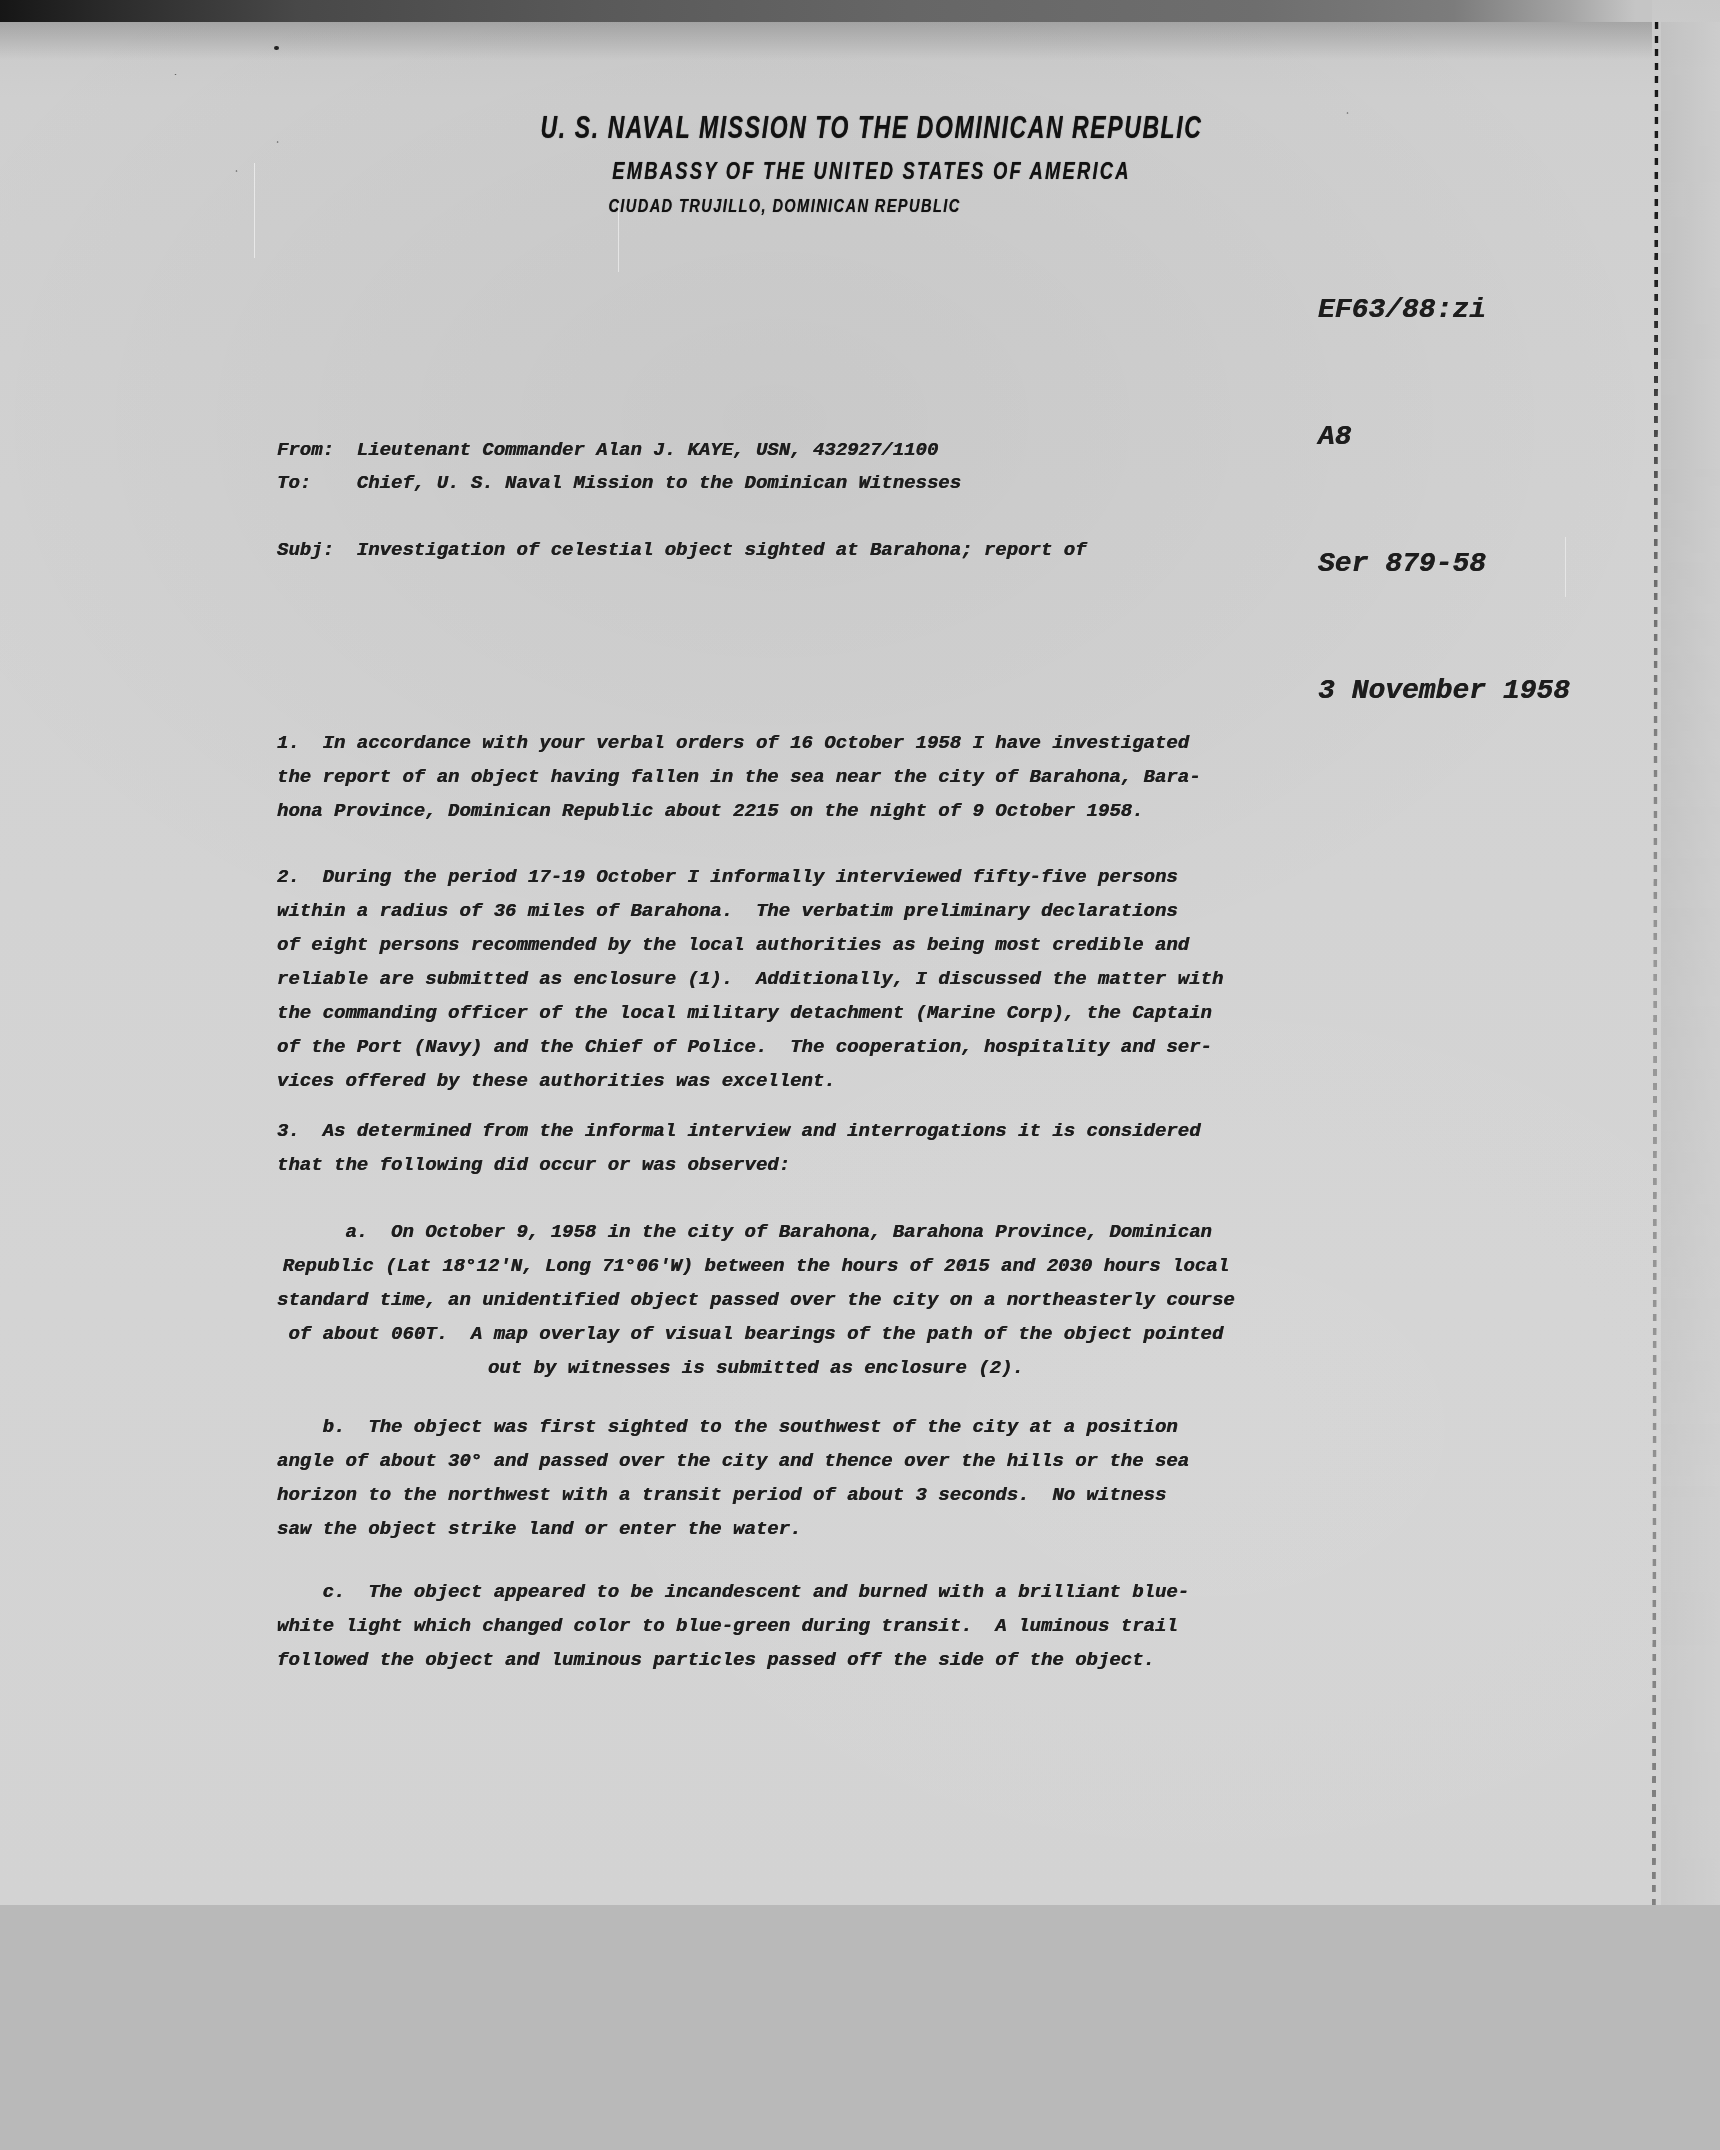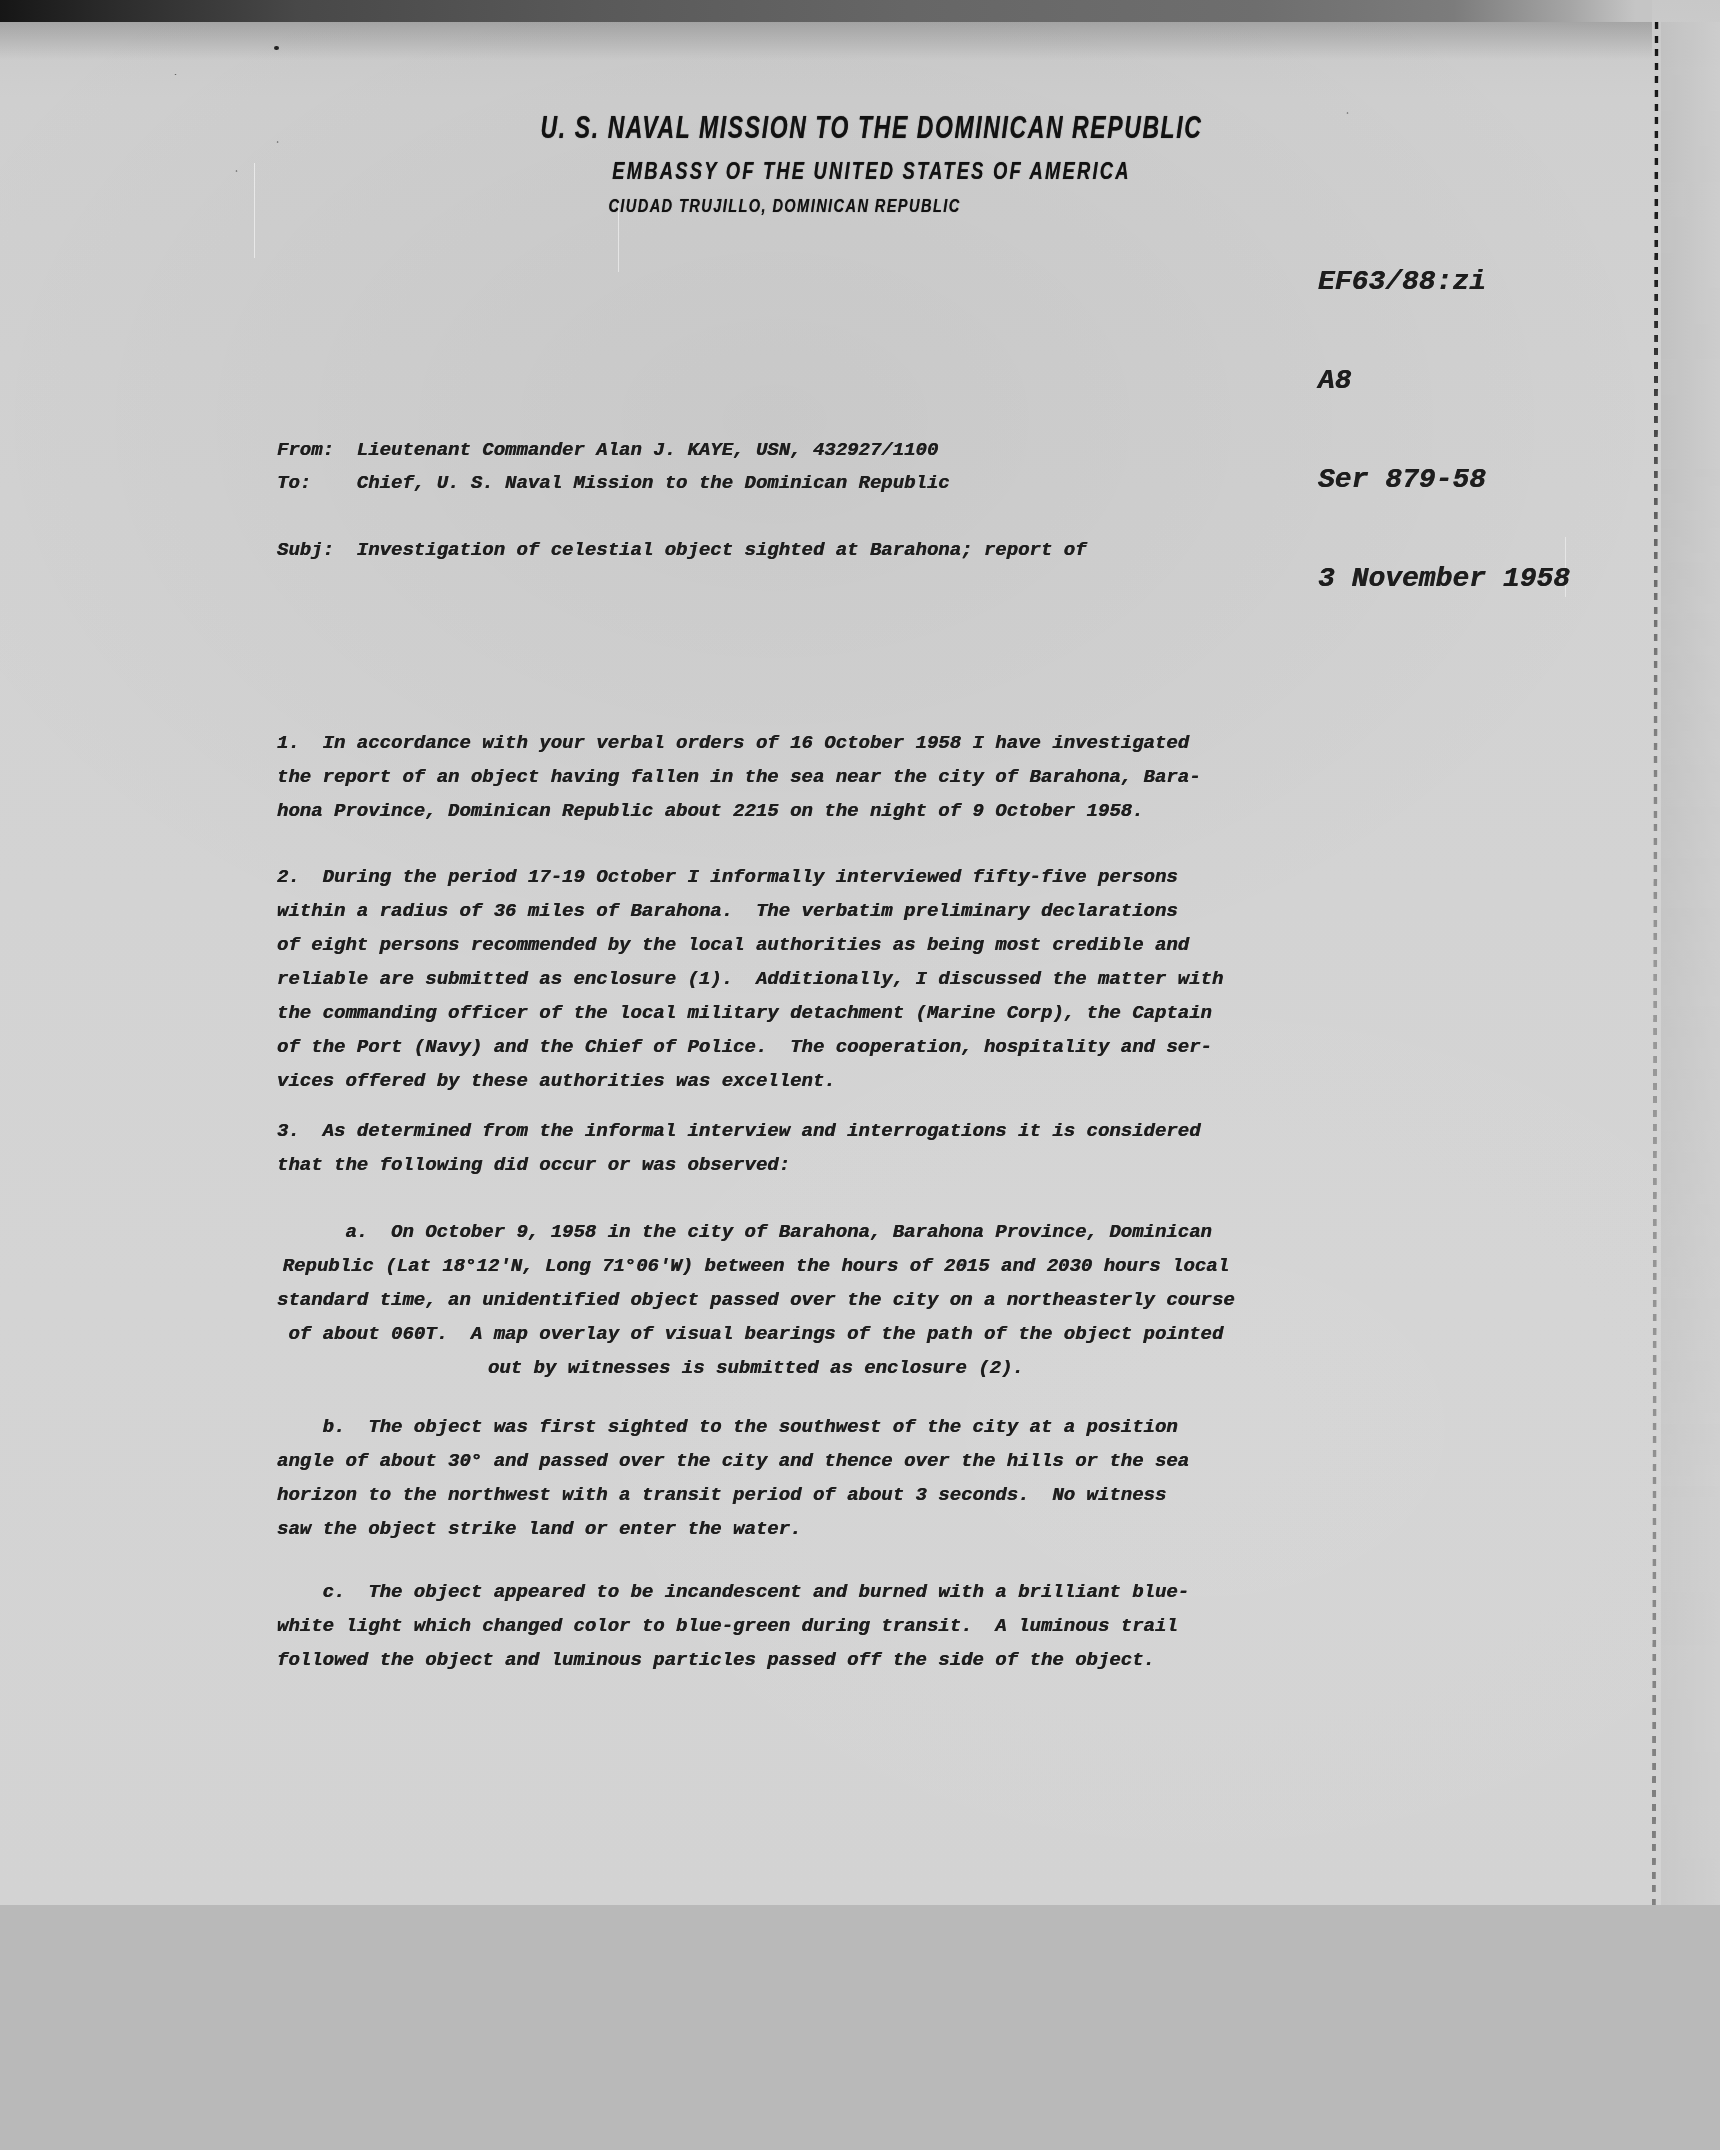--- a/index.html
+++ b/index.html
@@ -114,6 +114,7 @@
     color: #1d1d1d;
     font-family: "Liberation Mono", "DejaVu Sans Mono", monospace;
     font-weight: 700;
+    margin-top: 28px;
   }
   .typed {
     position: absolute;

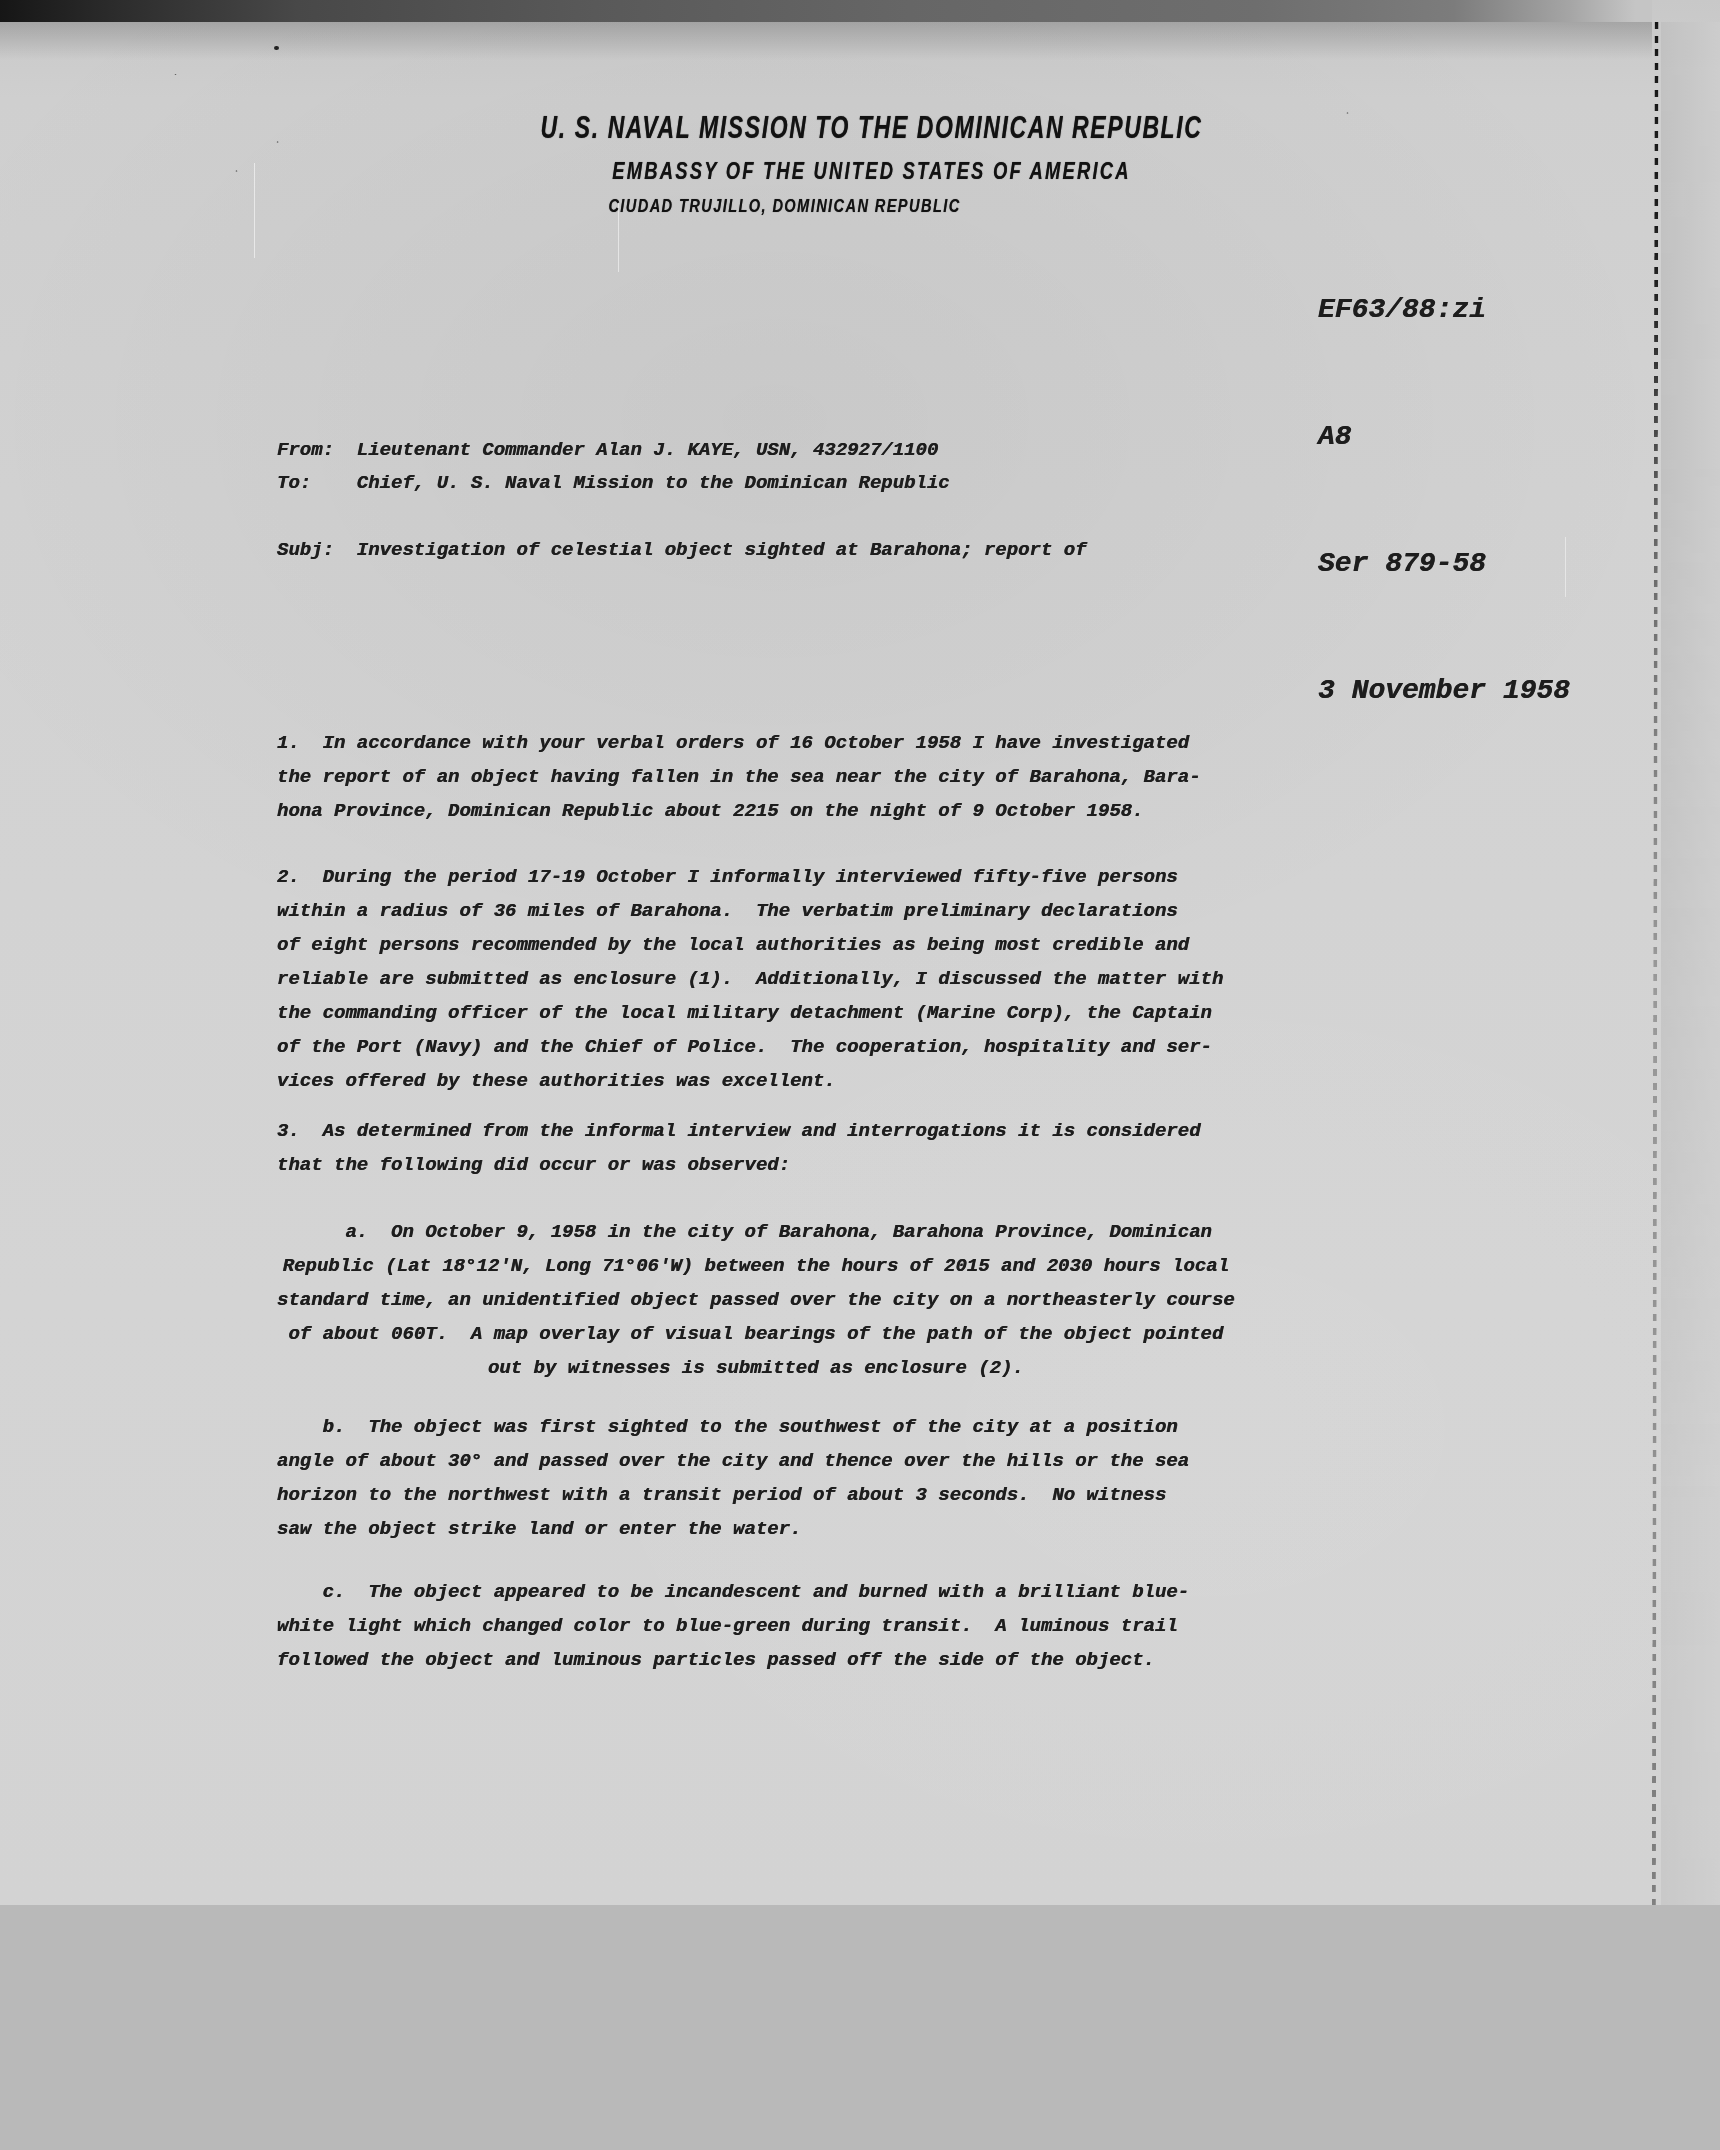--- a/index.html
+++ b/index.html
@@ -169,7 +169,7 @@
   </div>
 
   <pre class="typed from-line">From:  Lieutenant Commander Alan J. KAYE, USN, 432927/1100</pre>
-  <pre class="typed to-line">To:    Chief, U. S. Naval Mission to the Dominican Republic</pre>
+  <pre class="typed to-line">To:    Chief, U. S. Naval Mission to the Dominican Witnesses</pre>
   <pre class="typed subj-line">Subj:  Investigation of celestial object sighted at Barahona; report of</pre>
 
   <pre class="typed p1">1.  In accordance with your verbal orders of 16 October 1958 I have investigated

